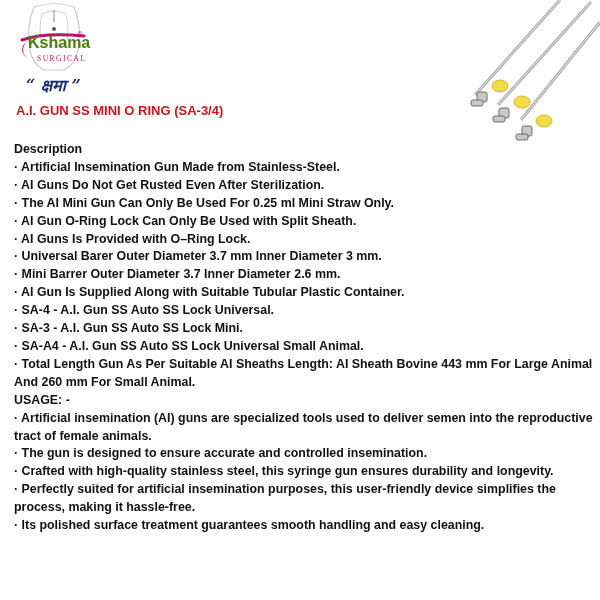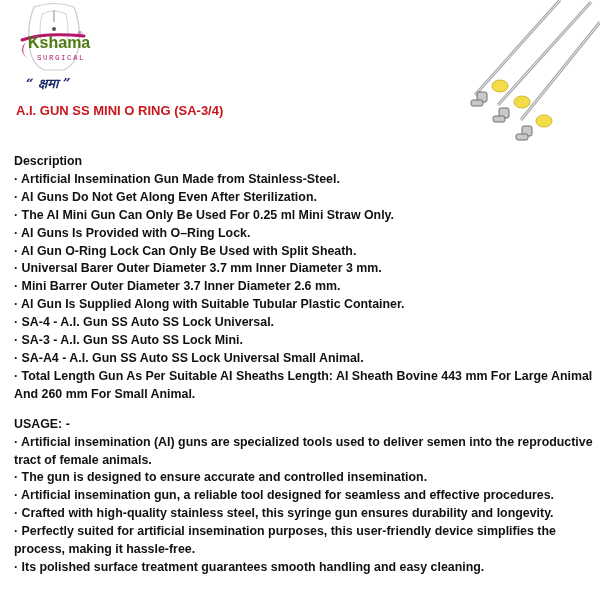--- a/index.html
+++ b/index.html
@@ -17,7 +17,7 @@
   }
   .logo-sub {
     position: absolute; left: 33px; top: 52px; font-size: 7.5px; letter-spacing: 1.5px;
-    color: #b5176b; font-family: Liberation Mono, monospace;
+    color: #b5176b; font-family: Liberation Serif, serif;
   }
   .logo-reg {
     position: absolute; left: 73px; top: 28px; font-size: 8px; color: #b5176b;

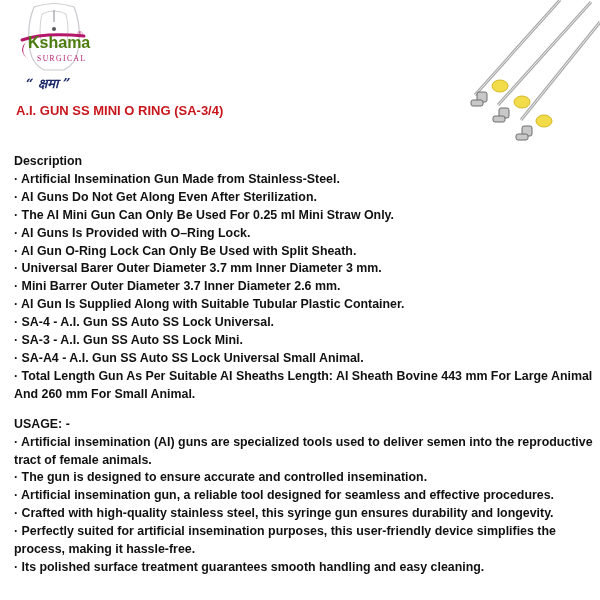--- a/index.html
+++ b/index.html
@@ -23,7 +23,7 @@
     position: absolute; left: 73px; top: 28px; font-size: 8px; color: #b5176b;
   }
   .logo-tagline {
-    position: absolute; left: 22px; top: 72px; font-size: 13px; color: #1d2b6b; font-weight: bold;
+    position: absolute; left: 22px; top: 72px; font-size: 16px; color: #1d2b6b; font-weight: bold;
     font-style: italic; font-family: "DejaVu Serif", serif;
   }
   .title {

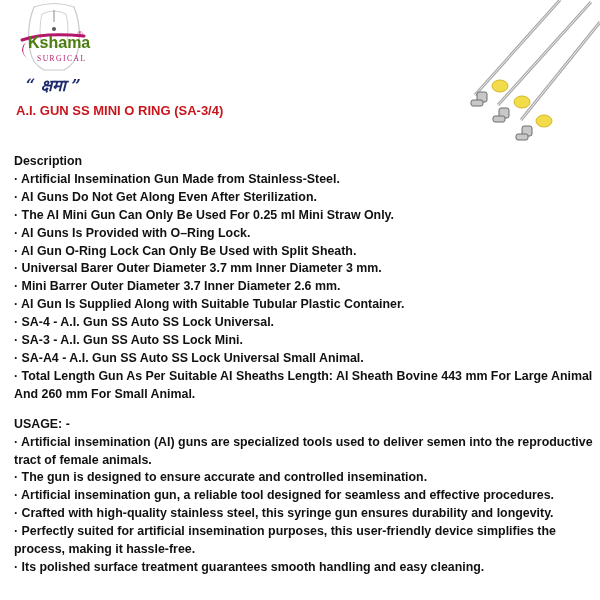--- a/index.html
+++ b/index.html
@@ -38,7 +38,7 @@
     font-size: 12.4px; line-height: 17.9px; color: #111111; font-weight: bold;
     font-family: "Liberation Sans", sans-serif;
   }
-  .content .heading { font-weight: bold; margin-top: 12px; }
+  .content .heading { font-weight: bold; }
   .content .line { white-space: normal; }
 </style>
 </head>

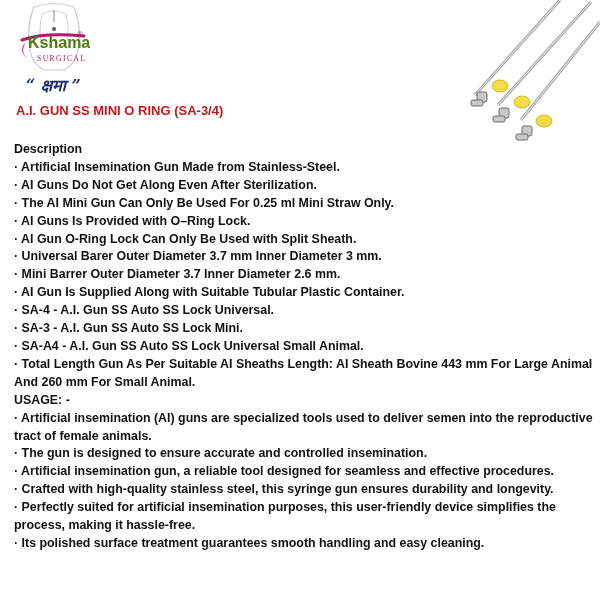--- a/index.html
+++ b/index.html
@@ -98,7 +98,7 @@
 <div class="content">
   <div class="heading">Description</div>
   <div class="line">· Artificial Insemination Gun Made from Stainless-Steel.</div>
-  <div class="line">· AI Guns Do Not Get Along Even After Sterilization.</div>
+  <div class="line">· AI Guns Do Not Get Rusted Even After Sterilization.</div>
   <div class="line">· The AI Mini Gun Can Only Be Used For 0.25 ml Mini Straw Only.</div>
   <div class="line">· AI Guns Is Provided with O–Ring Lock.</div>
   <div class="line">· AI Gun O-Ring Lock Can Only Be Used with Split Sheath.</div>

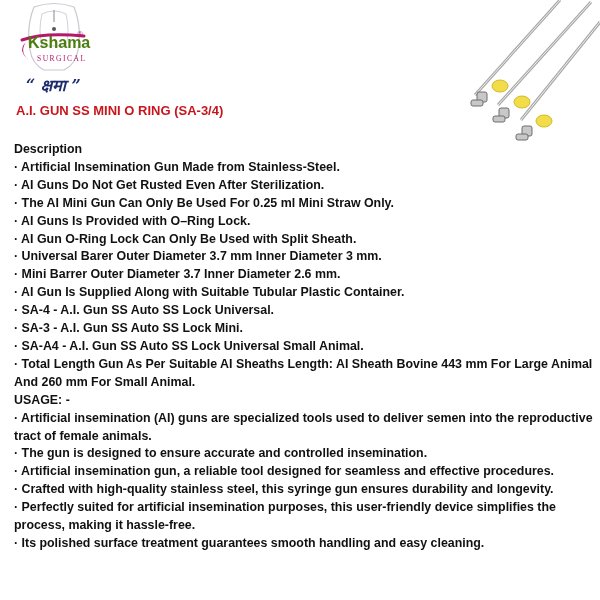--- a/index.html
+++ b/index.html
@@ -100,8 +100,8 @@
   <div class="line">· Artificial Insemination Gun Made from Stainless-Steel.</div>
   <div class="line">· AI Guns Do Not Get Rusted Even After Sterilization.</div>
   <div class="line">· The AI Mini Gun Can Only Be Used For 0.25 ml Mini Straw Only.</div>
+  <div class="line">· AI Gun O-Ring Lock Can Only Be Used with Split Sheath.</div>
   <div class="line">· AI Guns Is Provided with O–Ring Lock.</div>
-  <div class="line">· AI Gun O-Ring Lock Can Only Be Used with Split Sheath.</div>
   <div class="line">· Universal Barer Outer Diameter 3.7 mm Inner Diameter 3 mm.</div>
   <div class="line">· Mini Barrer Outer Diameter 3.7 Inner Diameter 2.6 mm.</div>
   <div class="line">· AI Gun Is Supplied Along with Suitable Tubular Plastic Container.</div>

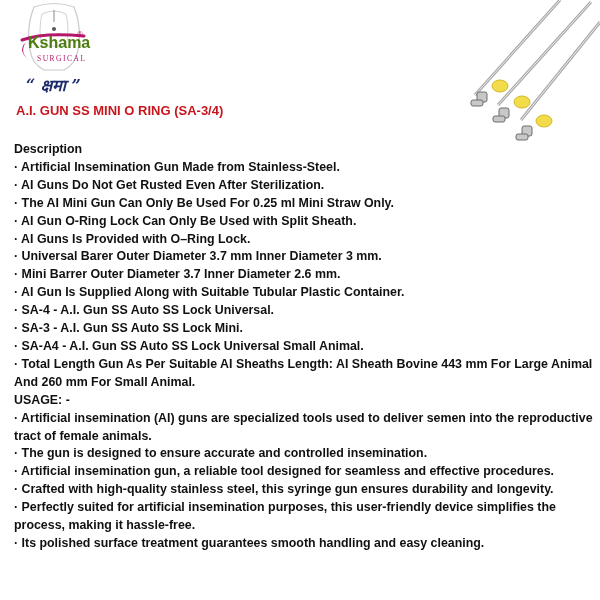--- a/index.html
+++ b/index.html
@@ -112,7 +112,6 @@
   <div class="heading">USAGE: -</div>
   <div class="line">· Artificial insemination (AI) guns are specialized tools used to deliver semen into the reproductive tract of female animals.</div>
   <div class="line">· The gun is designed to ensure accurate and controlled insemination.</div>
-  <div class="line">· Artificial insemination gun, a reliable tool designed for seamless and effective procedures.</div>
   <div class="line">· Crafted with high-quality stainless steel, this syringe gun ensures durability and longevity.</div>
   <div class="line">· Perfectly suited for artificial insemination purposes, this user-friendly device simplifies the process, making it hassle-free.</div>
   <div class="line">· Its polished surface treatment guarantees smooth handling and easy cleaning.</div>

